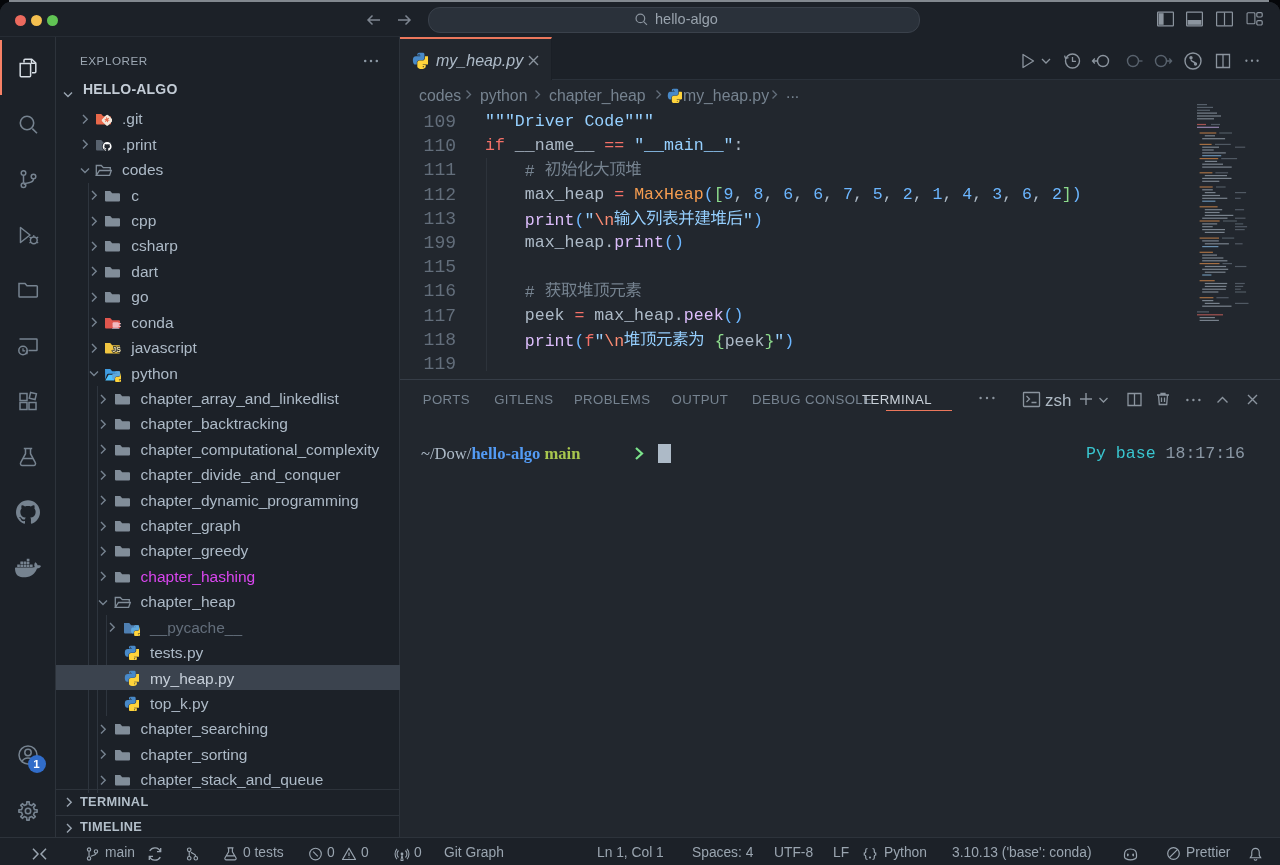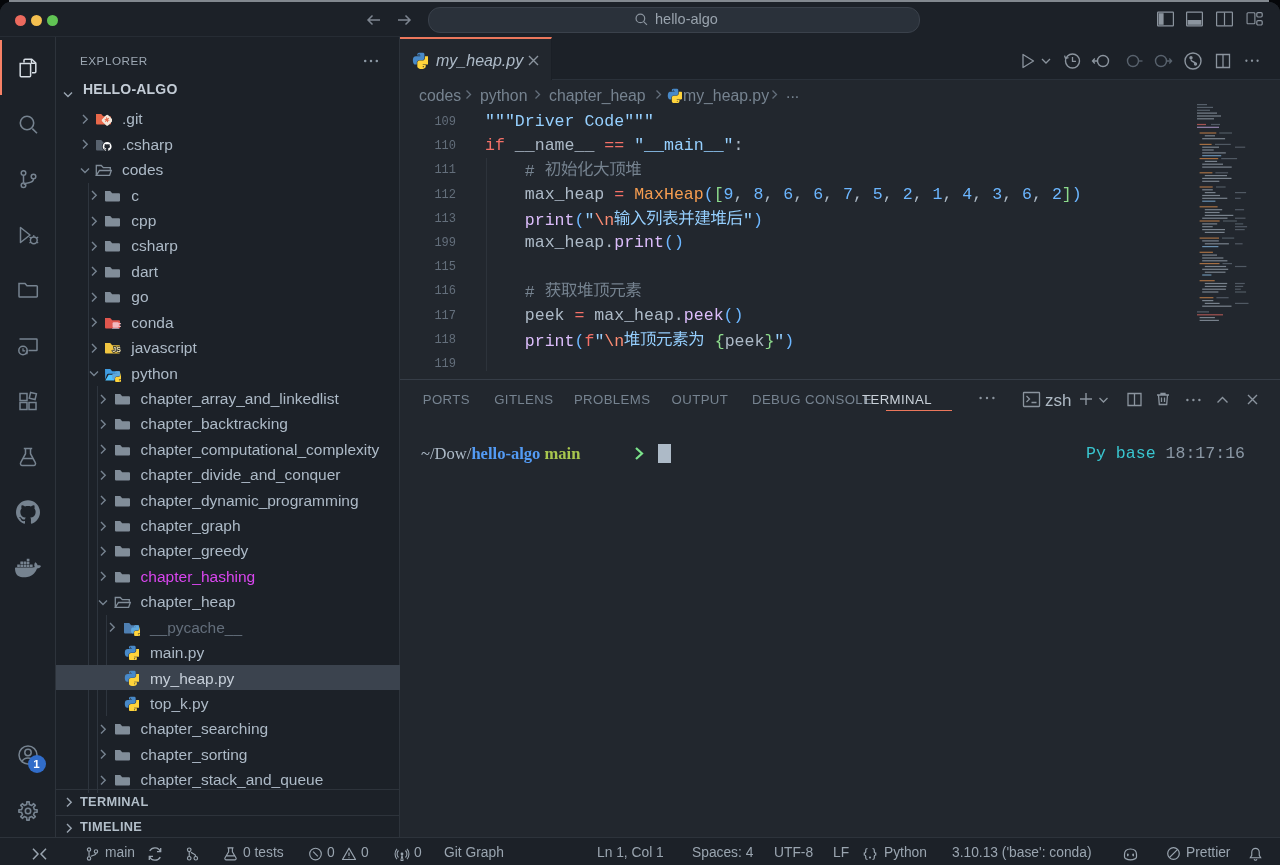--- a/index.html
+++ b/index.html
@@ -8,7 +8,7 @@
 #activity { position:absolute; left:0; top:37px; width:56px; height:800px; background:#1c2128; border-right:1px solid #2d333b; }
 #sidebar { position:absolute; left:56px; top:37px; width:344px; height:800px; background:#1c2128; border-right:1px solid #2d333b; font-size:15px; color:#adbac7; }
 .trow { position:absolute; left:0; width:344px; height:25.4px; }
-.gut { right:824px; width:50px; text-align:right; color:#636e7b; font-family:"Liberation Mono",monospace; font-size:12px; line-height:24.2px; }
+.gut { right:824px; width:50px; text-align:right; color:#636e7b; font-family:"Liberation Mono",monospace; font-size:18px; line-height:24.2px; }
 .code { font-family:"Liberation Mono",monospace; font-size:16.57px; line-height:24.2px; white-space:pre; }
 .code svg path { fill:currentColor; }
 #statusbar { position:absolute; left:0; top:837px; width:1280px; height:28px; background:#1c2128; border-top:1px solid #2d333b; }

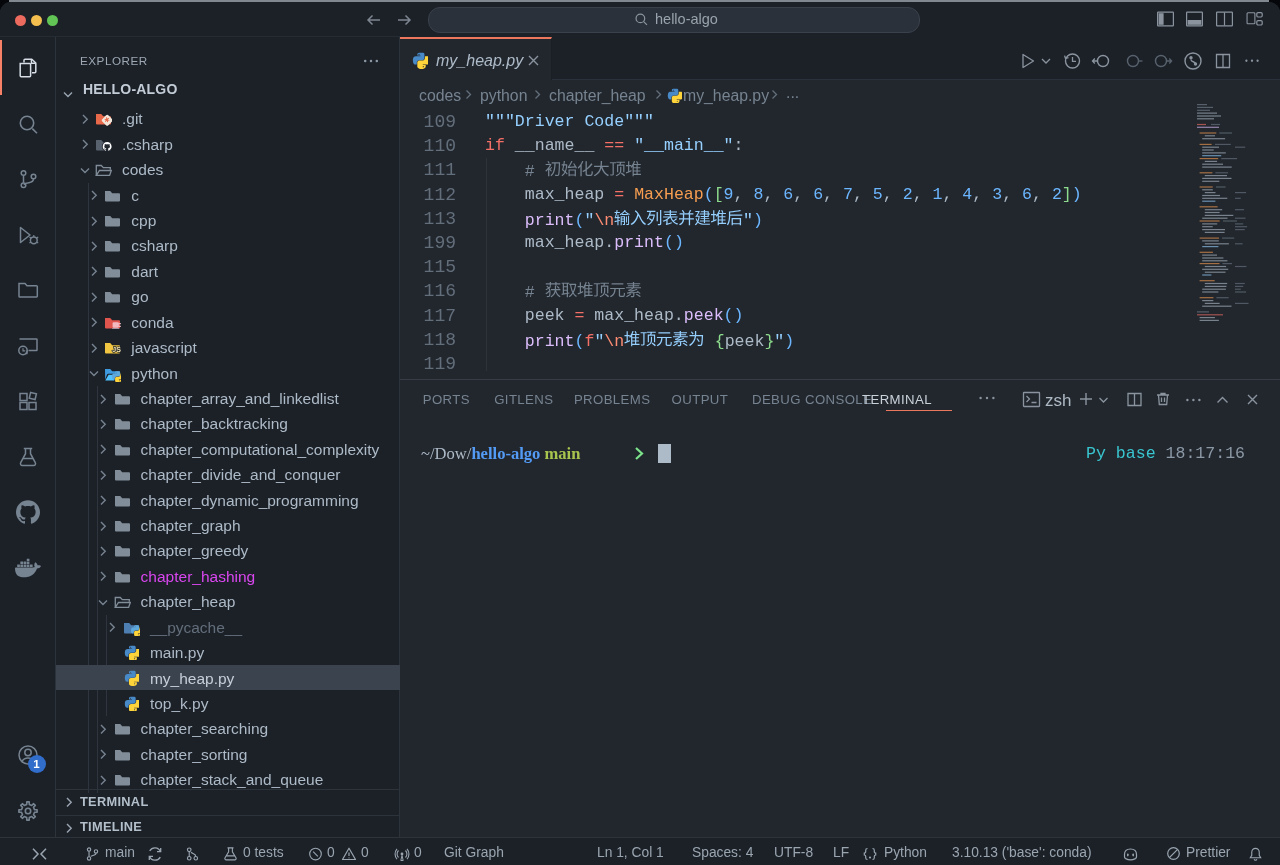--- a/index.html
+++ b/index.html
@@ -140,7 +140,7 @@
         <path fill="#fff" transform="translate(.7,.9) scale(0.37)" d="M12 .297c-6.63 0-12 5.373-12 12 0 5.303 3.438 9.8 8.205 11.385.6.113.82-.258.82-.577 0-.285-.01-1.04-.015-2.04-3.338.724-4.042-1.61-4.042-1.61C4.422 18.07 3.633 17.7 3.633 17.7c-1.087-.744.084-.729.084-.729 1.205.084 1.838 1.236 1.838 1.236 1.07 1.835 2.809 1.305 3.495.998.108-.776.417-1.305.76-1.605-2.665-.3-5.466-1.332-5.466-5.93 0-1.31.465-2.38 1.235-3.22-.135-.303-.54-1.523.105-3.176 0 0 1.005-.322 3.3 1.23.96-.267 1.98-.399 3-.405 1.02.006 2.04.138 3 .405 2.28-1.552 3.285-1.23 3.285-1.23.645 1.653.24 2.873.12 3.176.765.84 1.23 1.91 1.23 3.22 0 4.61-2.805 5.625-5.475 5.92.42.36.81 1.096.81 2.22 0 1.606-.015 2.896-.015 3.286 0 .315.21.69.825.57C20.565 22.092 24 17.592 24 12.297c0-6.627-5.373-12-12-12"></path>
       </g>
     </svg>
-    <span class="abs" style="left:122.0px;top:135.7px;color:#adbac7">.csharp</span>
+    <span class="abs" style="left:122.0px;top:135.7px;color:#adbac7">.print</span>
     <svg class="abs" style="left:78.5px;top:163.73999999999998px" width="12" height="12" viewBox="0 0 12 12">
       <path d="M2 4.5l4 4 4-4" fill="none" stroke="#768390" stroke-width="1.4"></path>
     </svg>

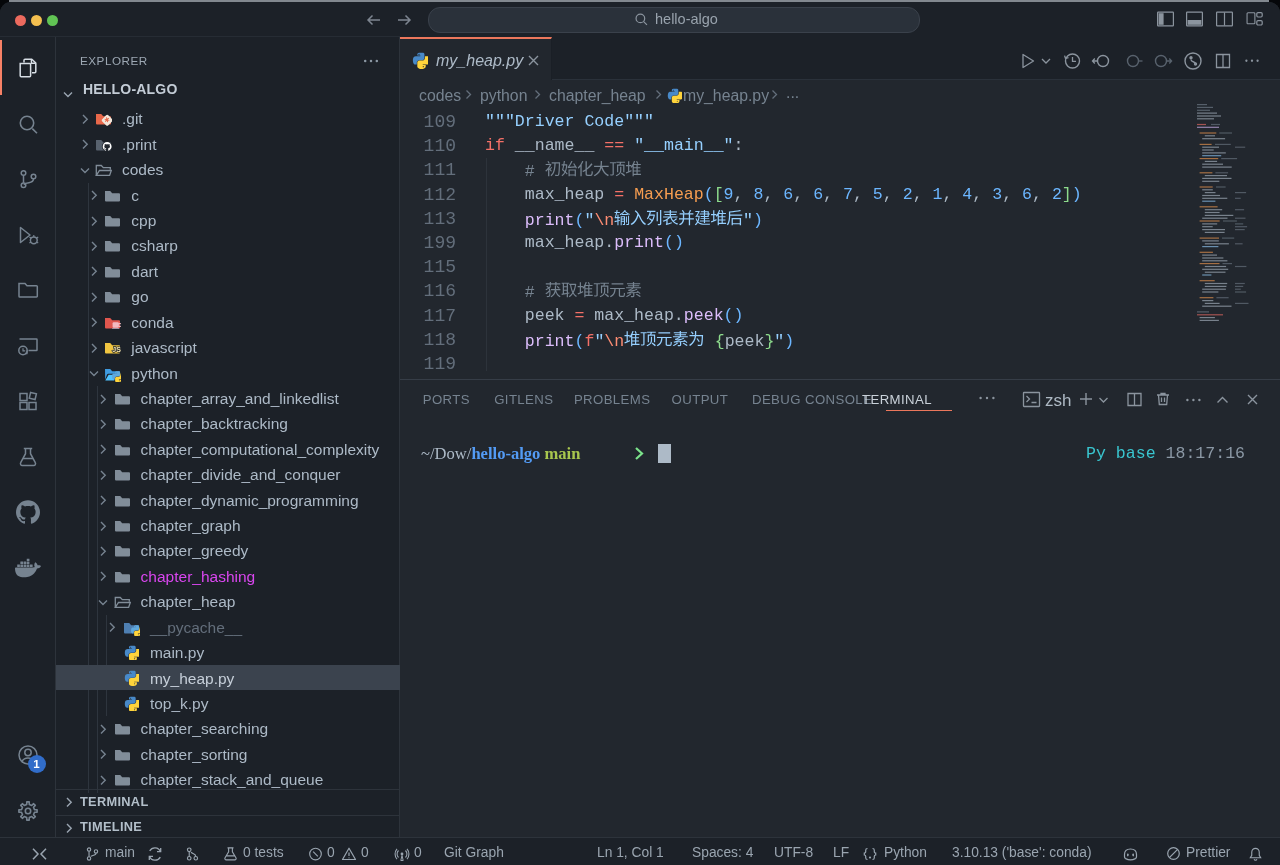--- a/index.html
+++ b/index.html
@@ -299,7 +299,7 @@
 <path fill="#ffd43b" d="M86.4 27.7v11.6c0 9.5-8.1 17.5-17.3 17.5H49.2c-7.6 0-13.9 6.5-13.9 14.1v26.4c0 7.5 6.5 11.9 13.9 14 8.8 2.6 17.2 3.1 28.3 0 7.1-2 14-6.2 14-14v-9.9h-20v-3.4h29.9c8 0 11-5.6 13.8-14 2.9-8.7 2.8-17 0-28-2-7.9-5.8-14-13.8-14zm-11.2 66.3c2.1 0 3.8 1.7 3.8 3.7 0 2.1-1.7 3.8-3.8 3.8s-3.8-1.7-3.8-3.8c0-2 1.7-3.7 3.8-3.7z"></path>
       </g>
     </svg>
-    <span class="abs" style="left:149.9px;top:644.1px;color:#adbac7">main.py</span>
+    <span class="abs" style="left:149.9px;top:644.1px;color:#adbac7">tests.py</span>
     <div class="abs" style="left:56px;top:664.7px;width:344px;height:25.4px;background:#3b434e"></div>
     <svg class="abs" style="left:123.9px;top:670.14px;" width="15.5" height="15.5" viewBox="0 0 110 110">
 <g>

